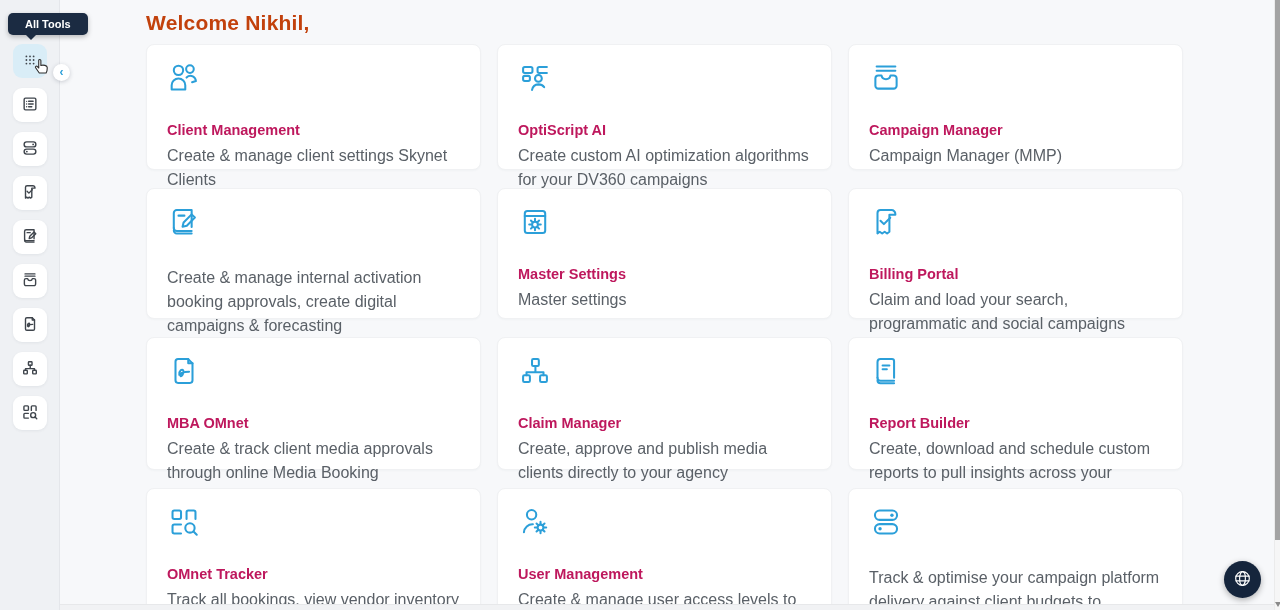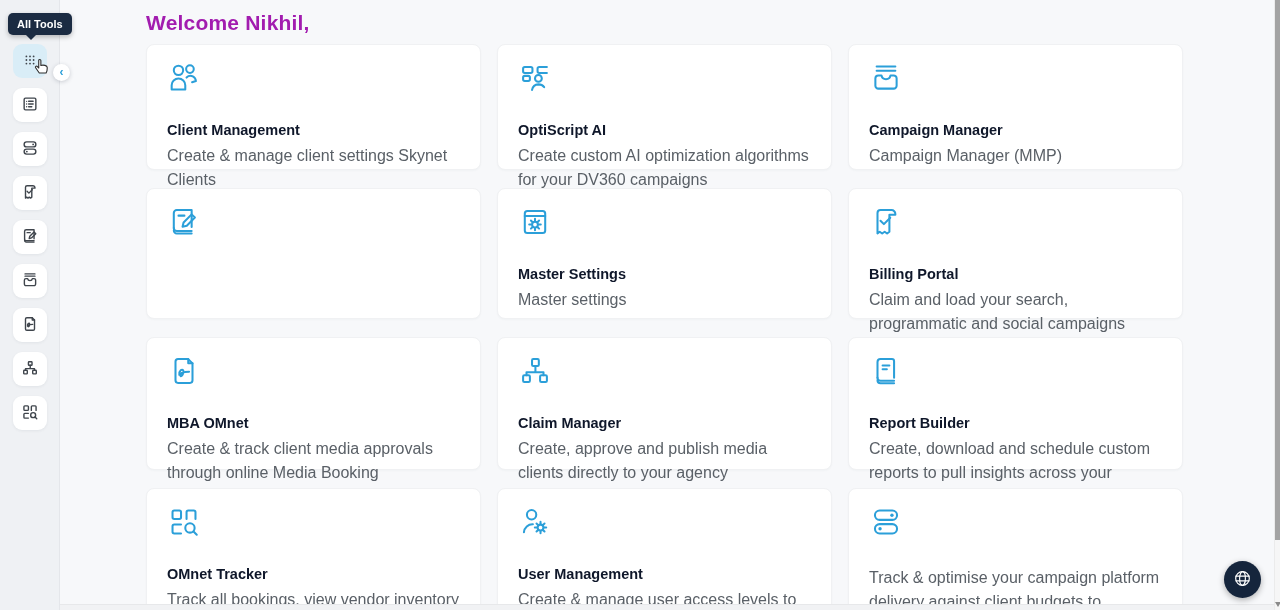--- a/index.html
+++ b/index.html
@@ -24,7 +24,7 @@
   
   .tooltip { position:absolute; left:8px; top:13px; z-index:7;
     background:#1b2b42; color:#fff; font-size:11px; font-weight:bold;
-    padding:5px 9px; border-radius:5px; box-shadow:0 2px 5px rgba(0,0,0,.25);
+    padding:5px 17px; border-radius:5px; box-shadow:0 2px 5px rgba(0,0,0,.25);
     white-space:nowrap; }
   .tooltip:after { content:""; position:absolute; left:18px; bottom:-5px;
     border:5px solid transparent; border-top-color:#1b2b42; border-bottom:none; }

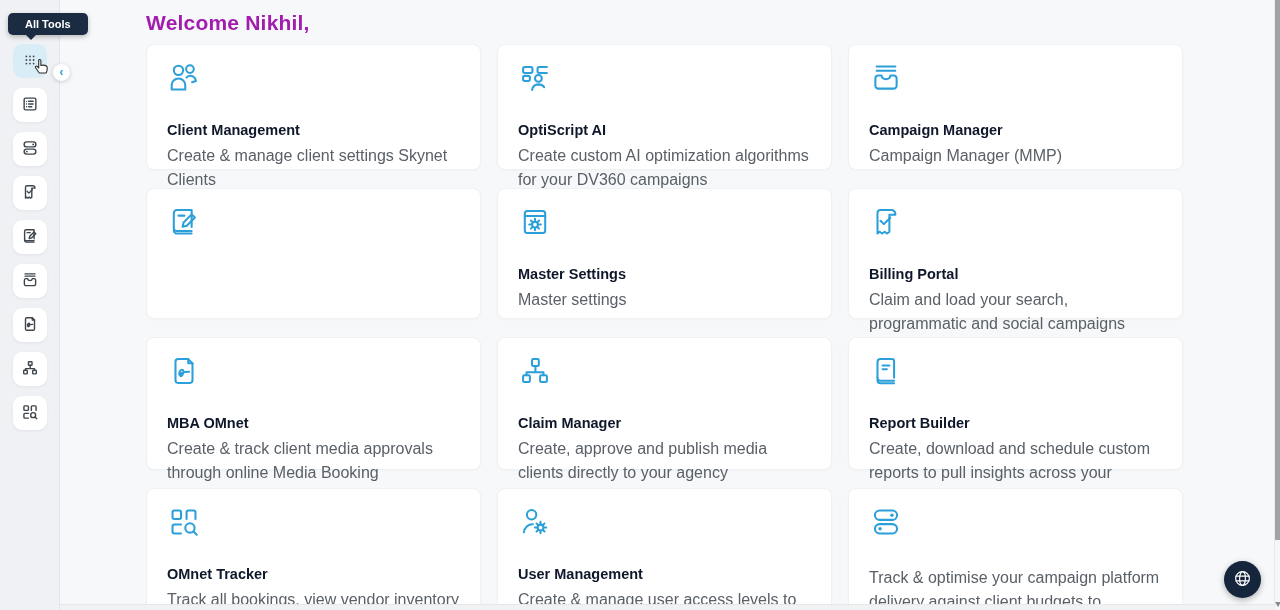--- a/index.html
+++ b/index.html
@@ -35,7 +35,7 @@
   .main { position:absolute; left:60px; top:0; right:6px; bottom:0;
     background:#f7f8fa; overflow:hidden; }
   .greeting { margin:11px 0 9px 86px; font-size:21px; font-weight:600;
-    color:#a21caf; letter-spacing:.2px; }
+    color:#c2410c; letter-spacing:.2px; }
 
   .grid { margin-left:86px; width:1037px; display:grid;
     grid-template-columns:repeat(3,1fr); grid-template-rows:126px 131px 133px 150px;

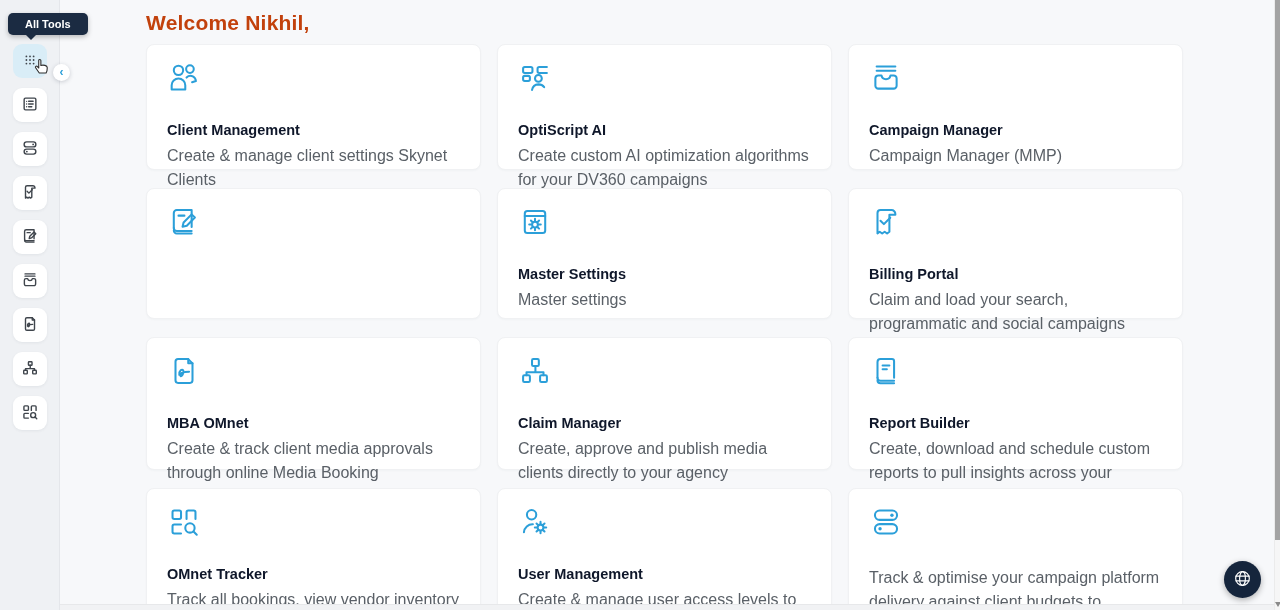--- a/index.html
+++ b/index.html
@@ -44,7 +44,7 @@
     padding:16px 20px; cursor:pointer; box-shadow:0 1px 2px rgba(40,50,70,.03); }
   .tile-icon { height:34px; margin-bottom:27px; color:#2b9fd9; }
   .tile-icon svg { width:34px; height:34px; }
-  .card-title { font-size:14.5px; font-weight:600; color:#0f172a; margin-bottom:6px; }
+  .card-title { font-size:14.5px; font-weight:600; color:#be185d; margin-bottom:6px; }
   .card-desc { font-size:16px; color:#5a6067; line-height:1.5; max-width:420px; }
 
   

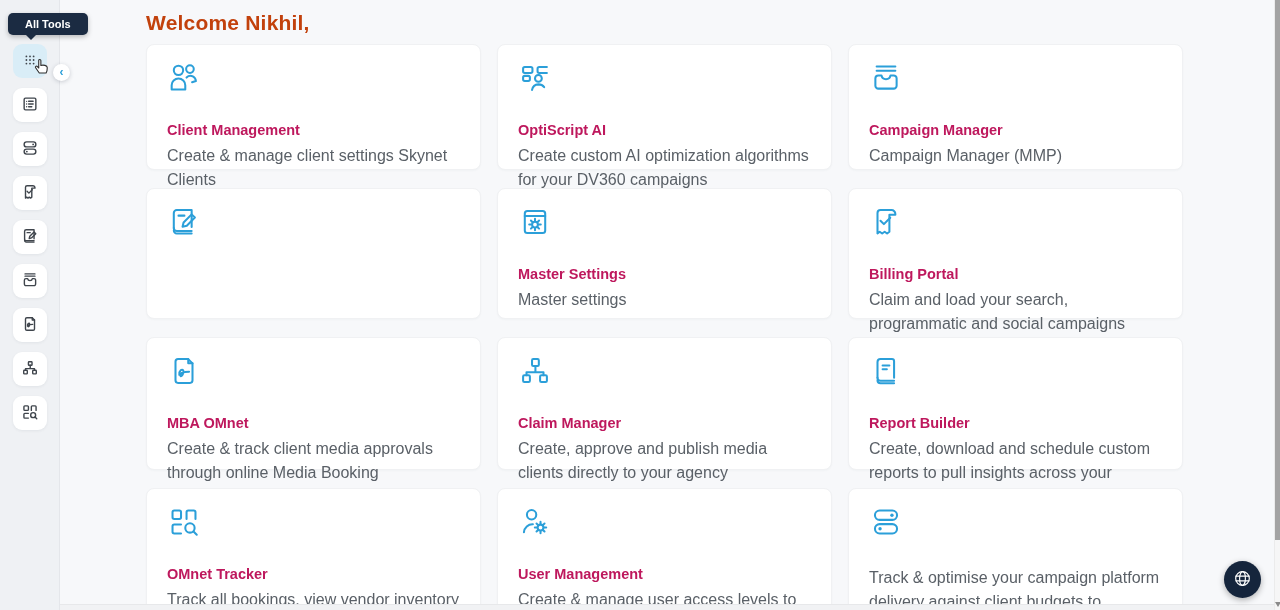--- a/index.html
+++ b/index.html
@@ -264,6 +264,7 @@
       <div class="tile-icon"><svg class="ic">
             <use href="#i-bookpencil"></use>
           </svg></div>
+      <div class="card-desc">Create &amp; manage internal activation booking approvals, create digital campaigns &amp; forecasting</div>
     </div>
 
     <div class="card">

